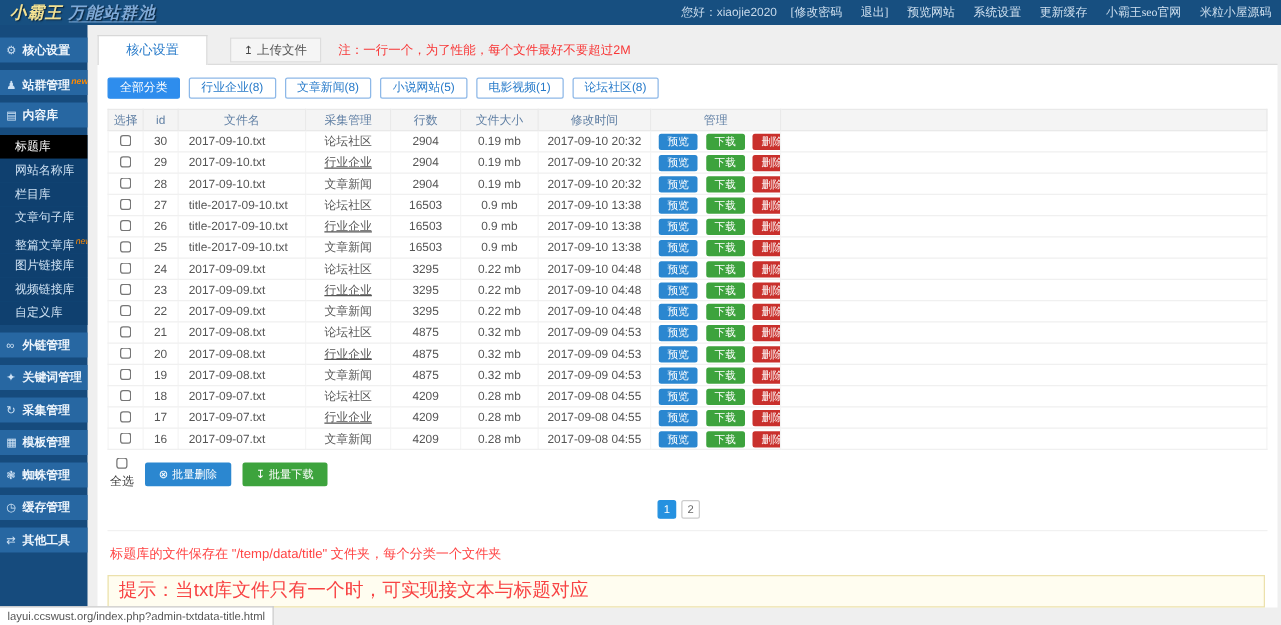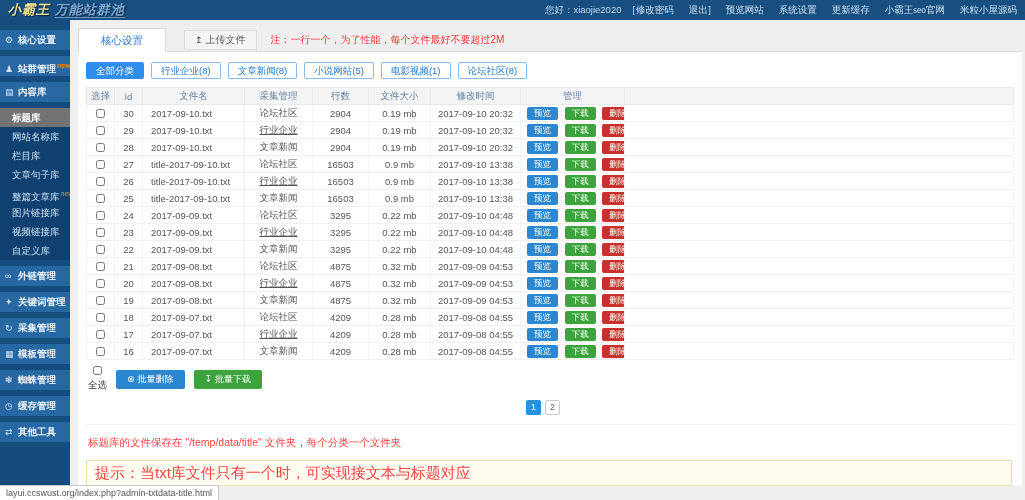--- a/index.html
+++ b/index.html
@@ -25,7 +25,7 @@
   .snav .top { height:20px; line-height:20px; margin:6px 0; background:#2767a2; font-weight:bold; padding-left:5px; }
   .snav .top .ic { display:inline-block; width:11px; font-size:9px; font-weight:normal; margin-right:2px; color:#cfe2f4; }
   .snav .sub { height:19px; line-height:19px; background:#0f406f; color:#cfe2f4; padding-left:12px; margin:0; font-weight:normal; }
-  .snav .sub.active { background:#737373; color:#fff;font-weight:bold; }
+  .snav .sub.active { background:#000000; color:#fff; }
   .badge { color:#ff8a00; font-size:7px; vertical-align:super; margin-left:1px; font-style:italic; }
   .badge:empty { display:none; }
 

